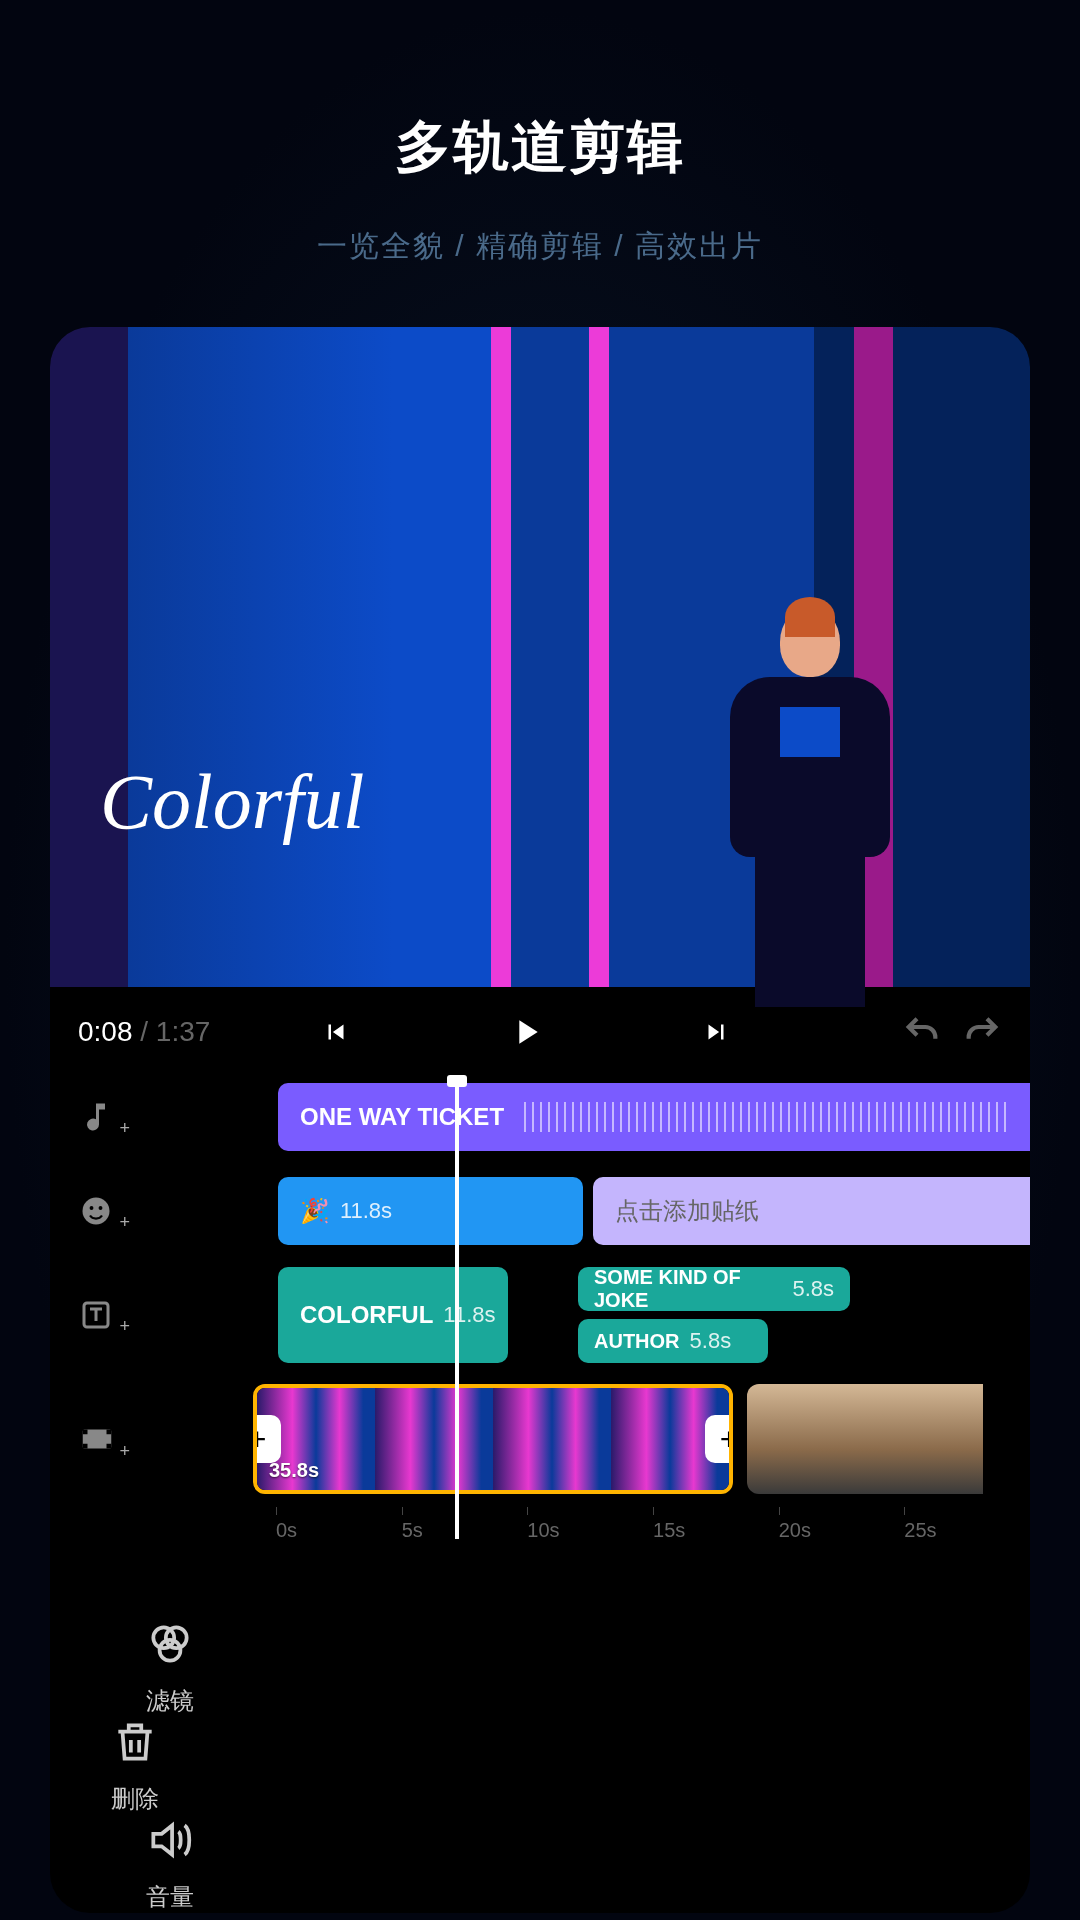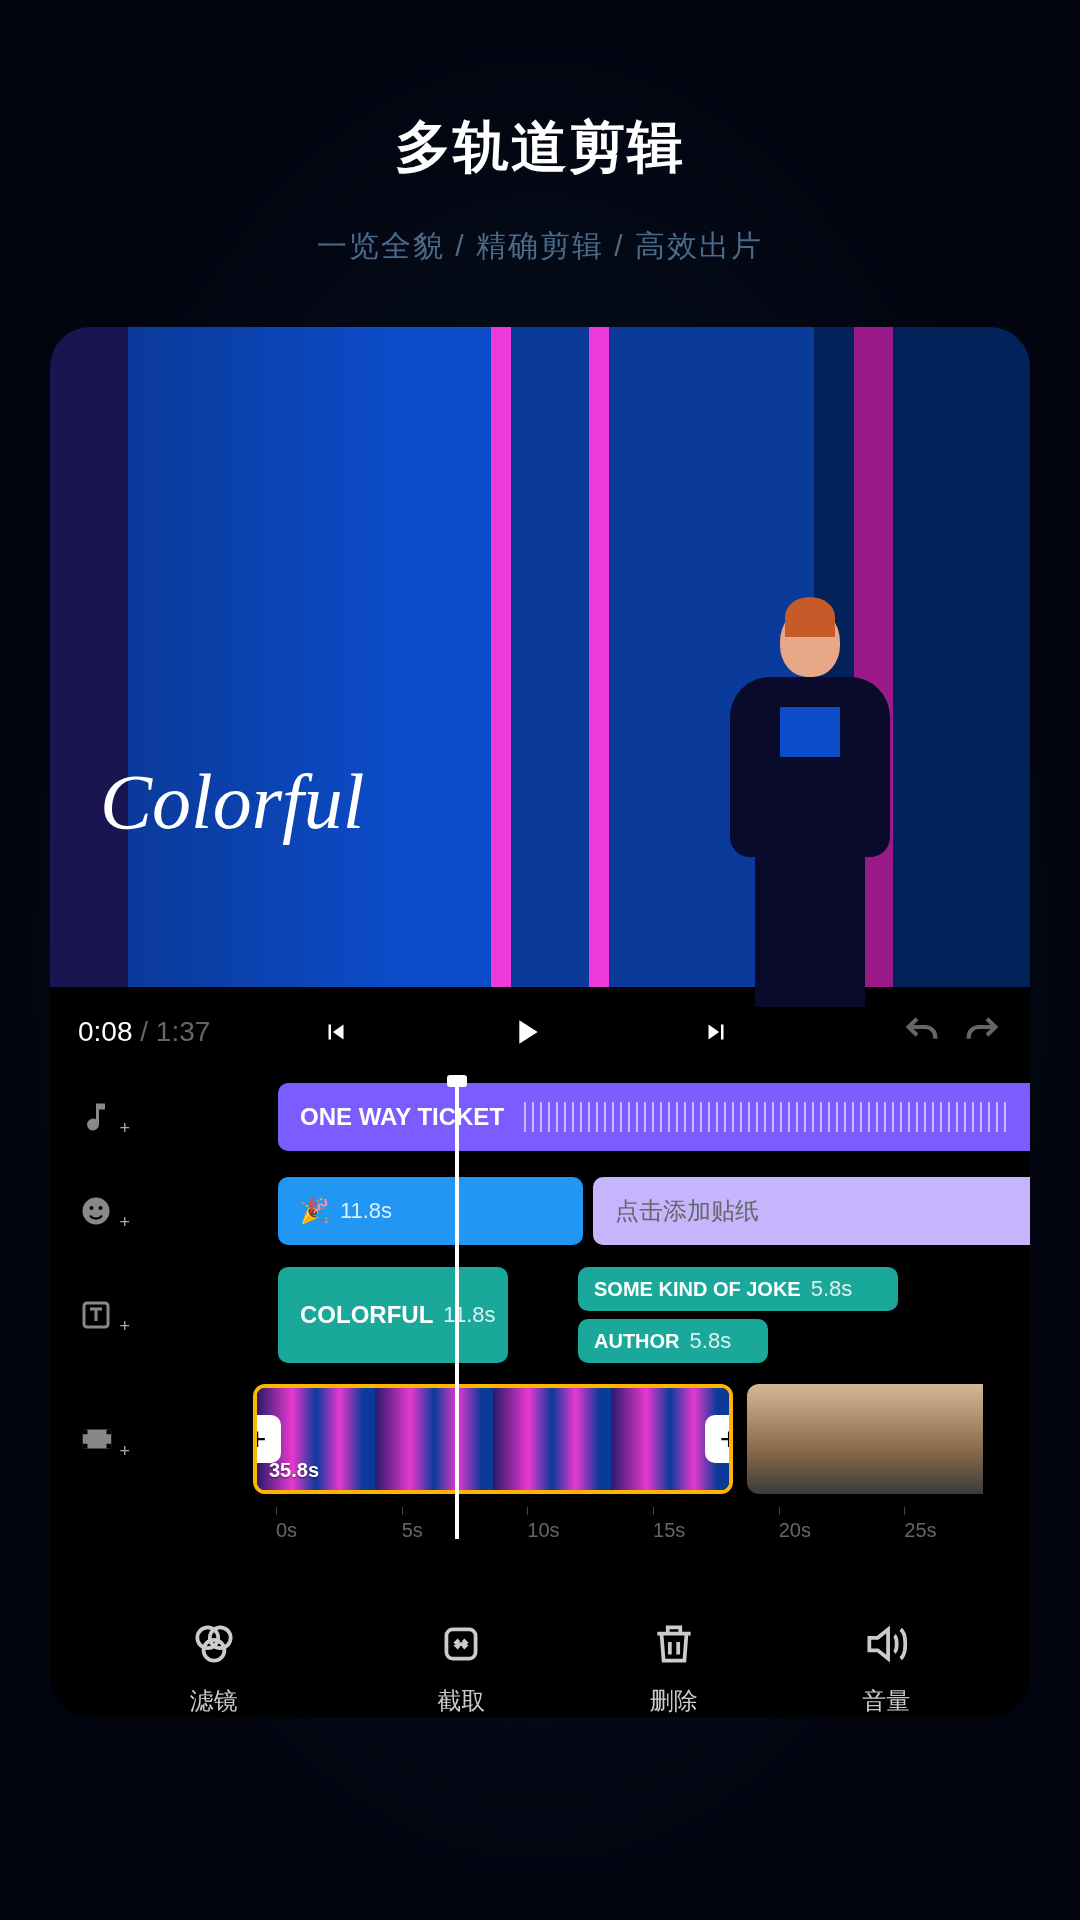--- a/index.html
+++ b/index.html
@@ -265,7 +265,7 @@
           <span class="sub">11.8s</span>
         </div>
         <div class="text-stack" style="margin-left:60px;">
-          <div class="clip clip-text" style="width:320px;align-items:center;">
+          <div class="clip clip-text" style="width:272px;align-items:center;">
             <span>SOME KIND OF JOKE</span>
             <span class="sub">5.8s</span>
           </div>

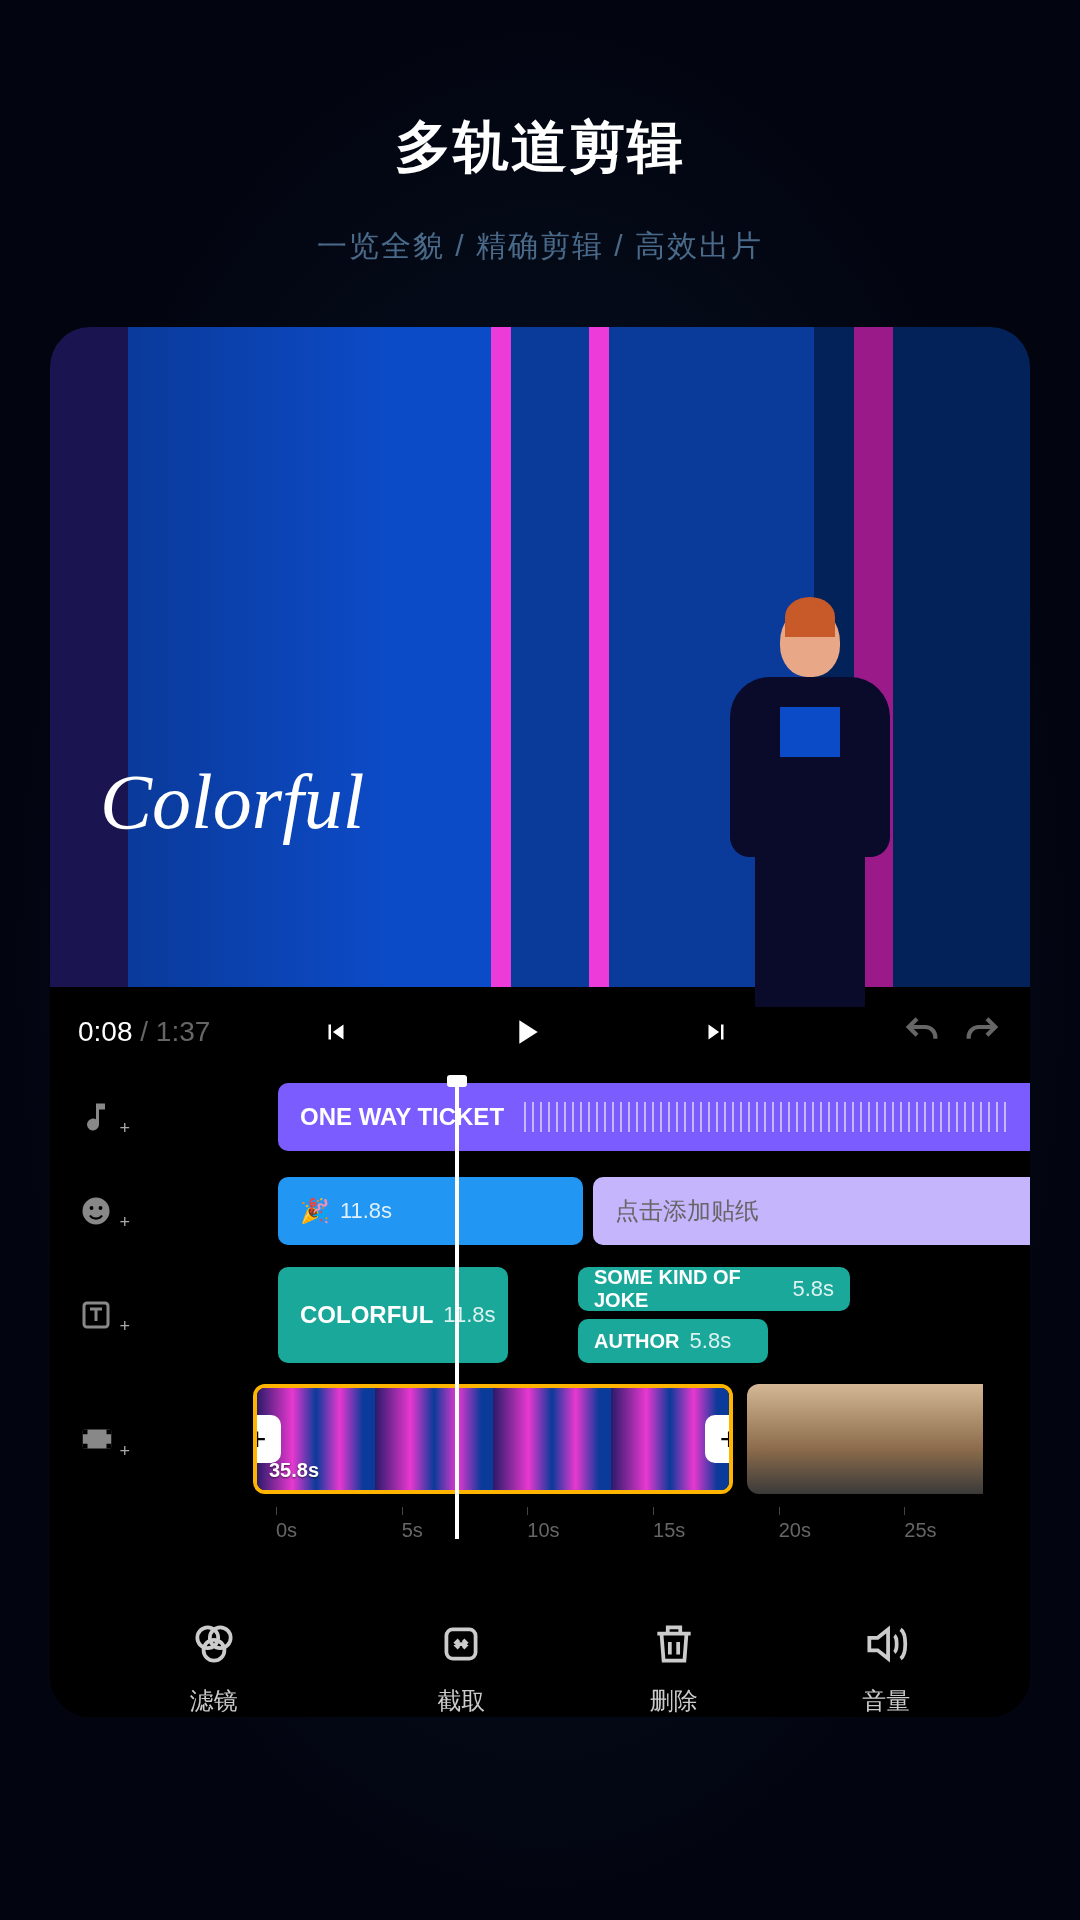--- a/index.html
+++ b/index.html
@@ -151,7 +151,7 @@
 .ruler span { width: 128px; position: relative; }
 .ruler span::before { content: ""; position: absolute; top: -12px; left: 0; width: 1px; height: 8px; background: #444; }
 
-.toolbar { display: flex; justify-content: space-around; padding: 40px 20px 0 40px; }
+.toolbar { display: flex; justify-content: space-around; padding: 40px 20px 0 40px; flex-direction: column; }
 .tool { display: flex; flex-direction: column; align-items: center; gap: 16px; color: #ccc; width: 160px; }
 .tool svg, .tool .ico { width: 52px; height: 50px; }
 .tool-label { font-size: 24px; }

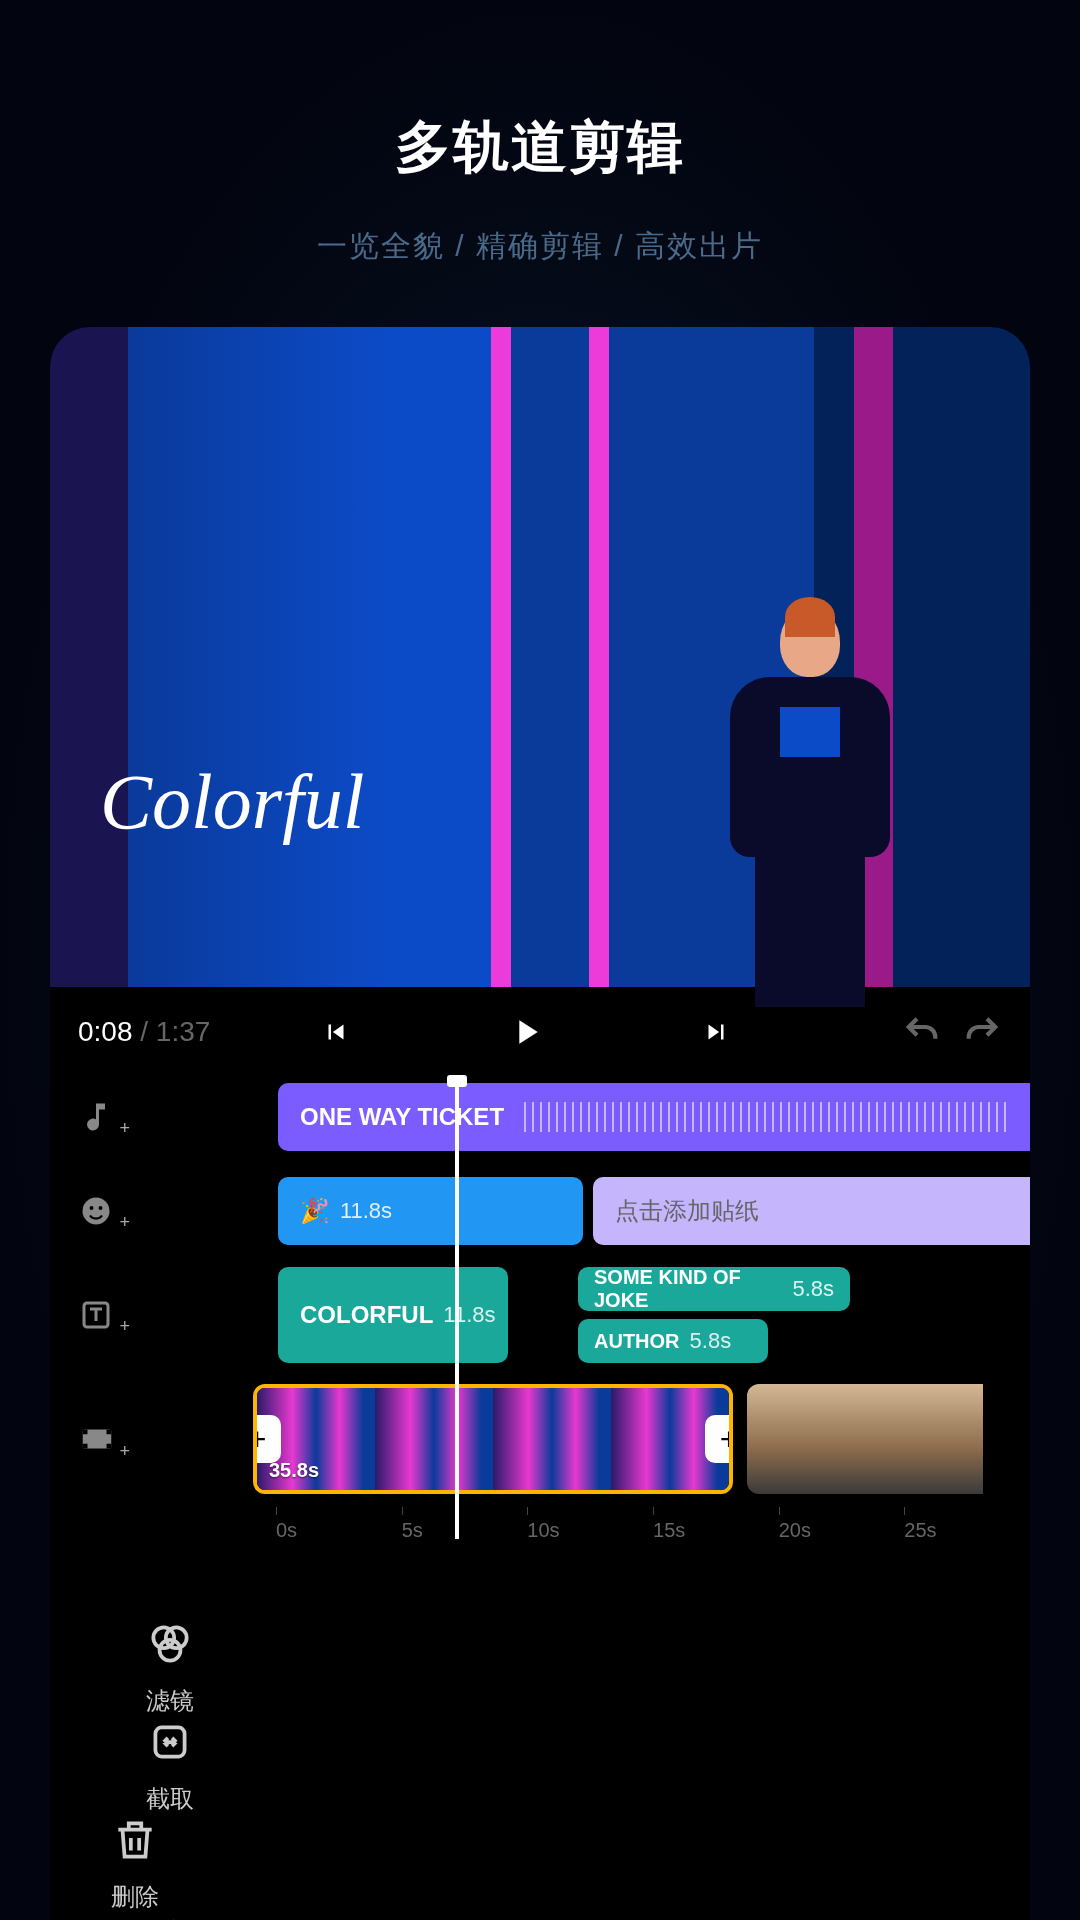--- a/index.html
+++ b/index.html
@@ -324,13 +324,6 @@
         </svg>
       <span class="tool-label">滤镜</span>
     </div>
-    <div class="tool">
-      <svg viewBox="0 0 24 24" fill="none" stroke="#ccc" stroke-width="1.8">
-          <rect x="5" y="5" width="14" height="14" rx="3"></rect>
-          <path d="M9 12h6M9 12l2-2M9 12l2 2M15 12l-2-2M15 12l-2 2"></path>
-        </svg>
-      <span class="tool-label">截取</span>
-    </div>
     <div class="tool" style="width:90px; overflow:hidden;">
       <svg viewBox="0 0 24 24" fill="none" stroke="#ccc" stroke-width="1.8">
           <path d="M4 7h16M9 7V4h6v3M6 7l1 13h10l1-13M10 11v6M14 11v6"></path>

